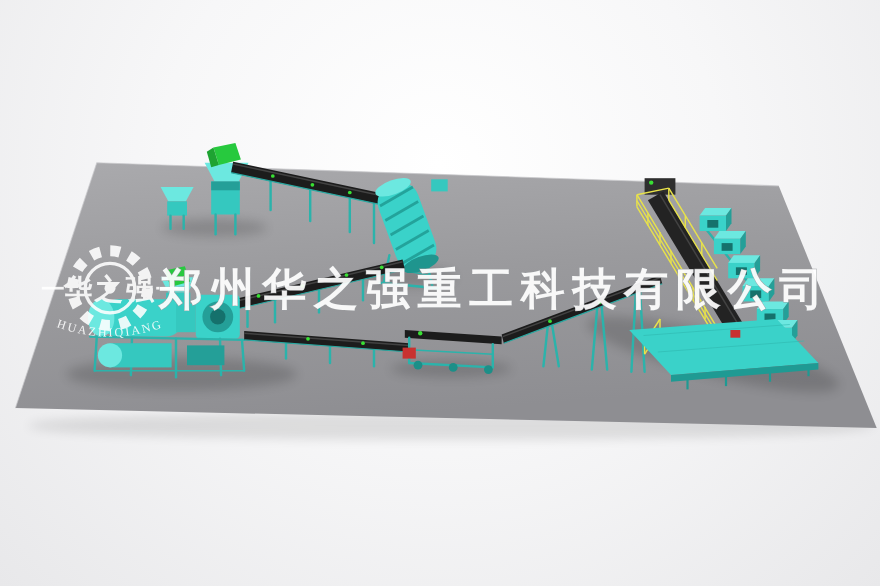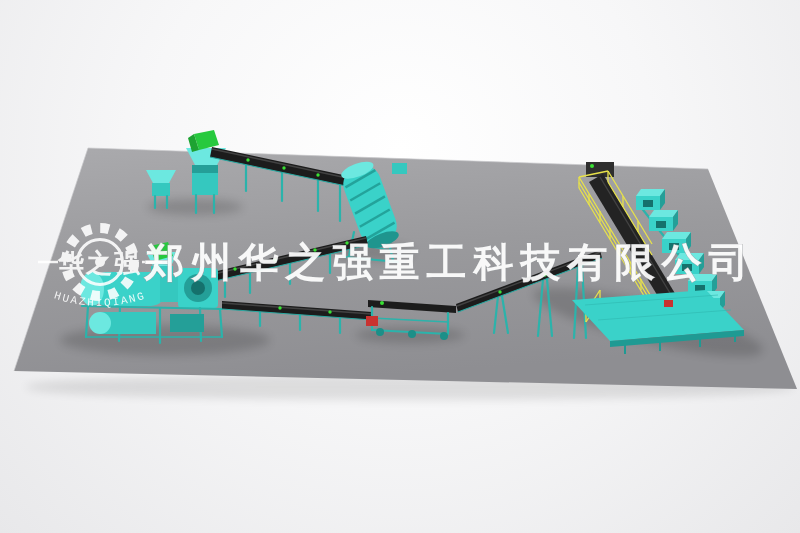--- a/index.html
+++ b/index.html
@@ -6,7 +6,7 @@
   .stage{
     position:relative;width:800px;height:533px;overflow:hidden;
     background:radial-gradient(ellipse at 50% 28%, #ffffff 0%, #f7f7f8 45%, #e8e8ea 100%);
-    font-family:Liberation Mono, monospace;
+    font-family:Liberation Serif, serif;
   }
   svg{position:absolute;inset:0;display:block;}
   .teal{fill:#3ad2c9}

